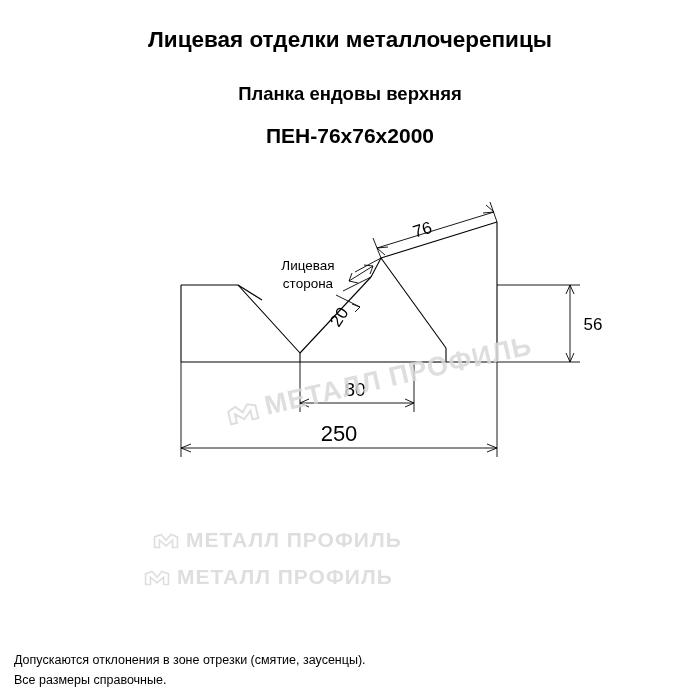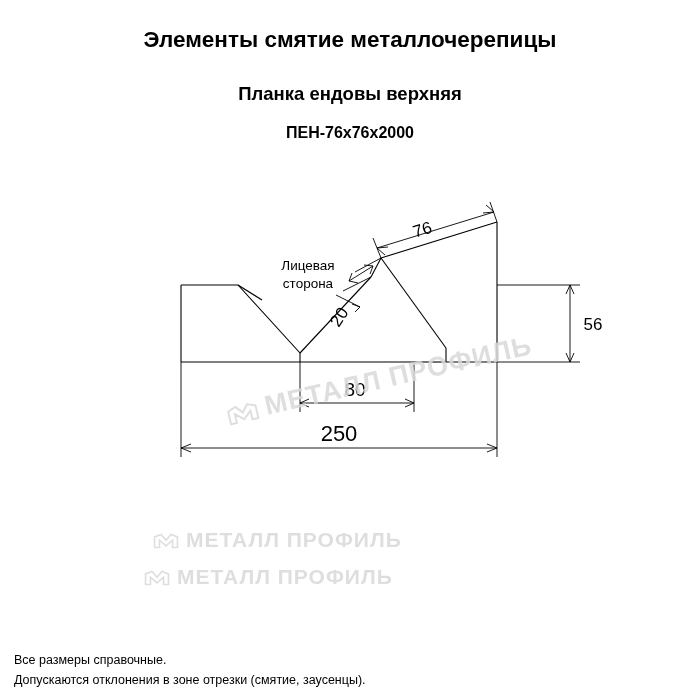--- a/index.html
+++ b/index.html
@@ -103,7 +103,7 @@
 <div class="page">
 
   <div class="title-block">
-    <h1 class="main-title">Элементы смятие металлочерепицы</h1>
+    <h1 class="main-title">Лицевая отделки металлочерепицы</h1>
     <h2 class="sub-title">Планка ендовы верхняя</h2>
     <h3 class="code-title">ПЕН-76x76x2000</h3>
   </div>

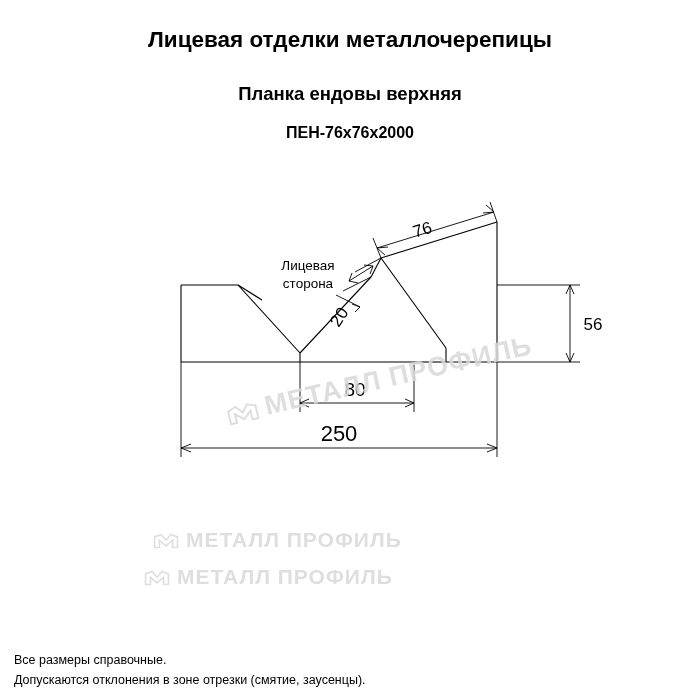--- a/index.html
+++ b/index.html
@@ -39,7 +39,7 @@
     line-height: 1.2;
   }
   .code-title {
-    font-size: 16px;
+    font-size: 21px;
     font-weight: bold;
     margin: 0;
     padding-top: 10px;

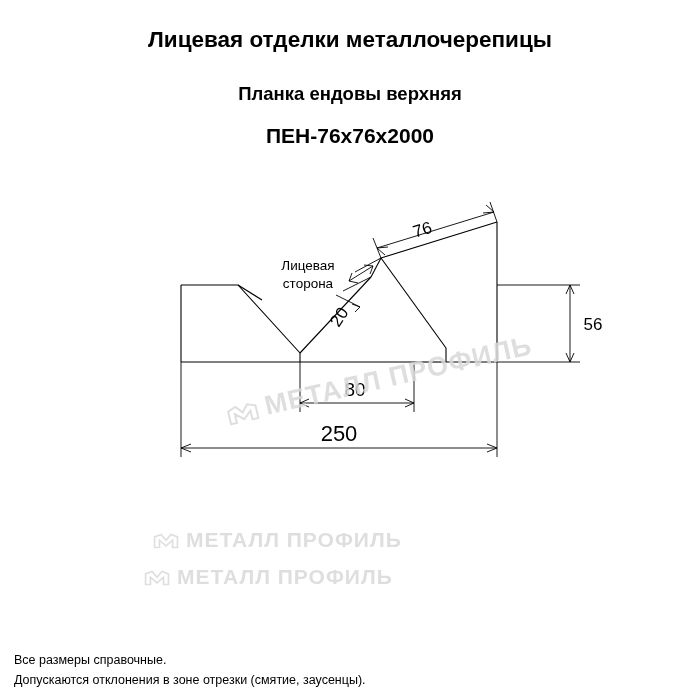--- a/index.html
+++ b/index.html
@@ -214,8 +214,8 @@
   </div>
 
   <div class="footnotes">
+    <div>Допускаются отклонения в зоне отрезки (смятие, заусенцы).</div>
     <div>Все размеры справочные.</div>
-    <div>Допускаются отклонения в зоне отрезки (смятие, заусенцы).</div>
   </div>
 
 </div>

